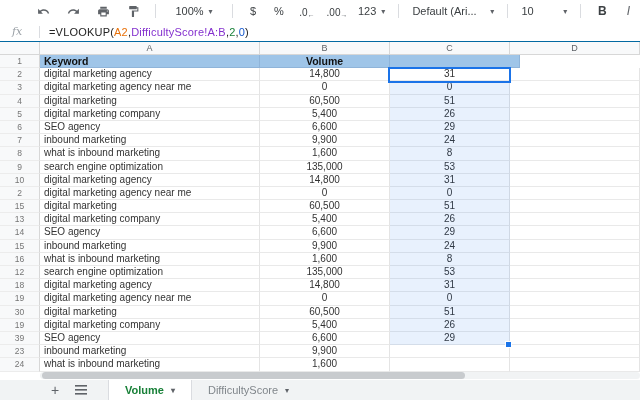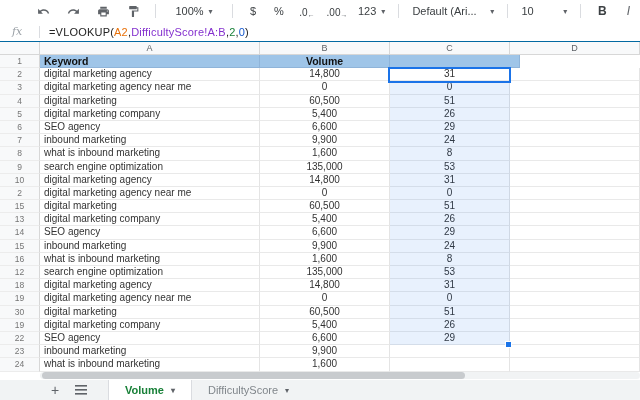--- a/index.html
+++ b/index.html
@@ -302,7 +302,7 @@
         <div class="cell col-D al-D"></div>
       </div>
       <div class="row">
-        <div class="rn">22</div>
+        <div class="rn">39</div>
         <div class="cell col-A al-A">SEO agency</div>
         <div class="cell col-B al-B">6,600</div>
         <div class="cell col-C al-C">29</div>

